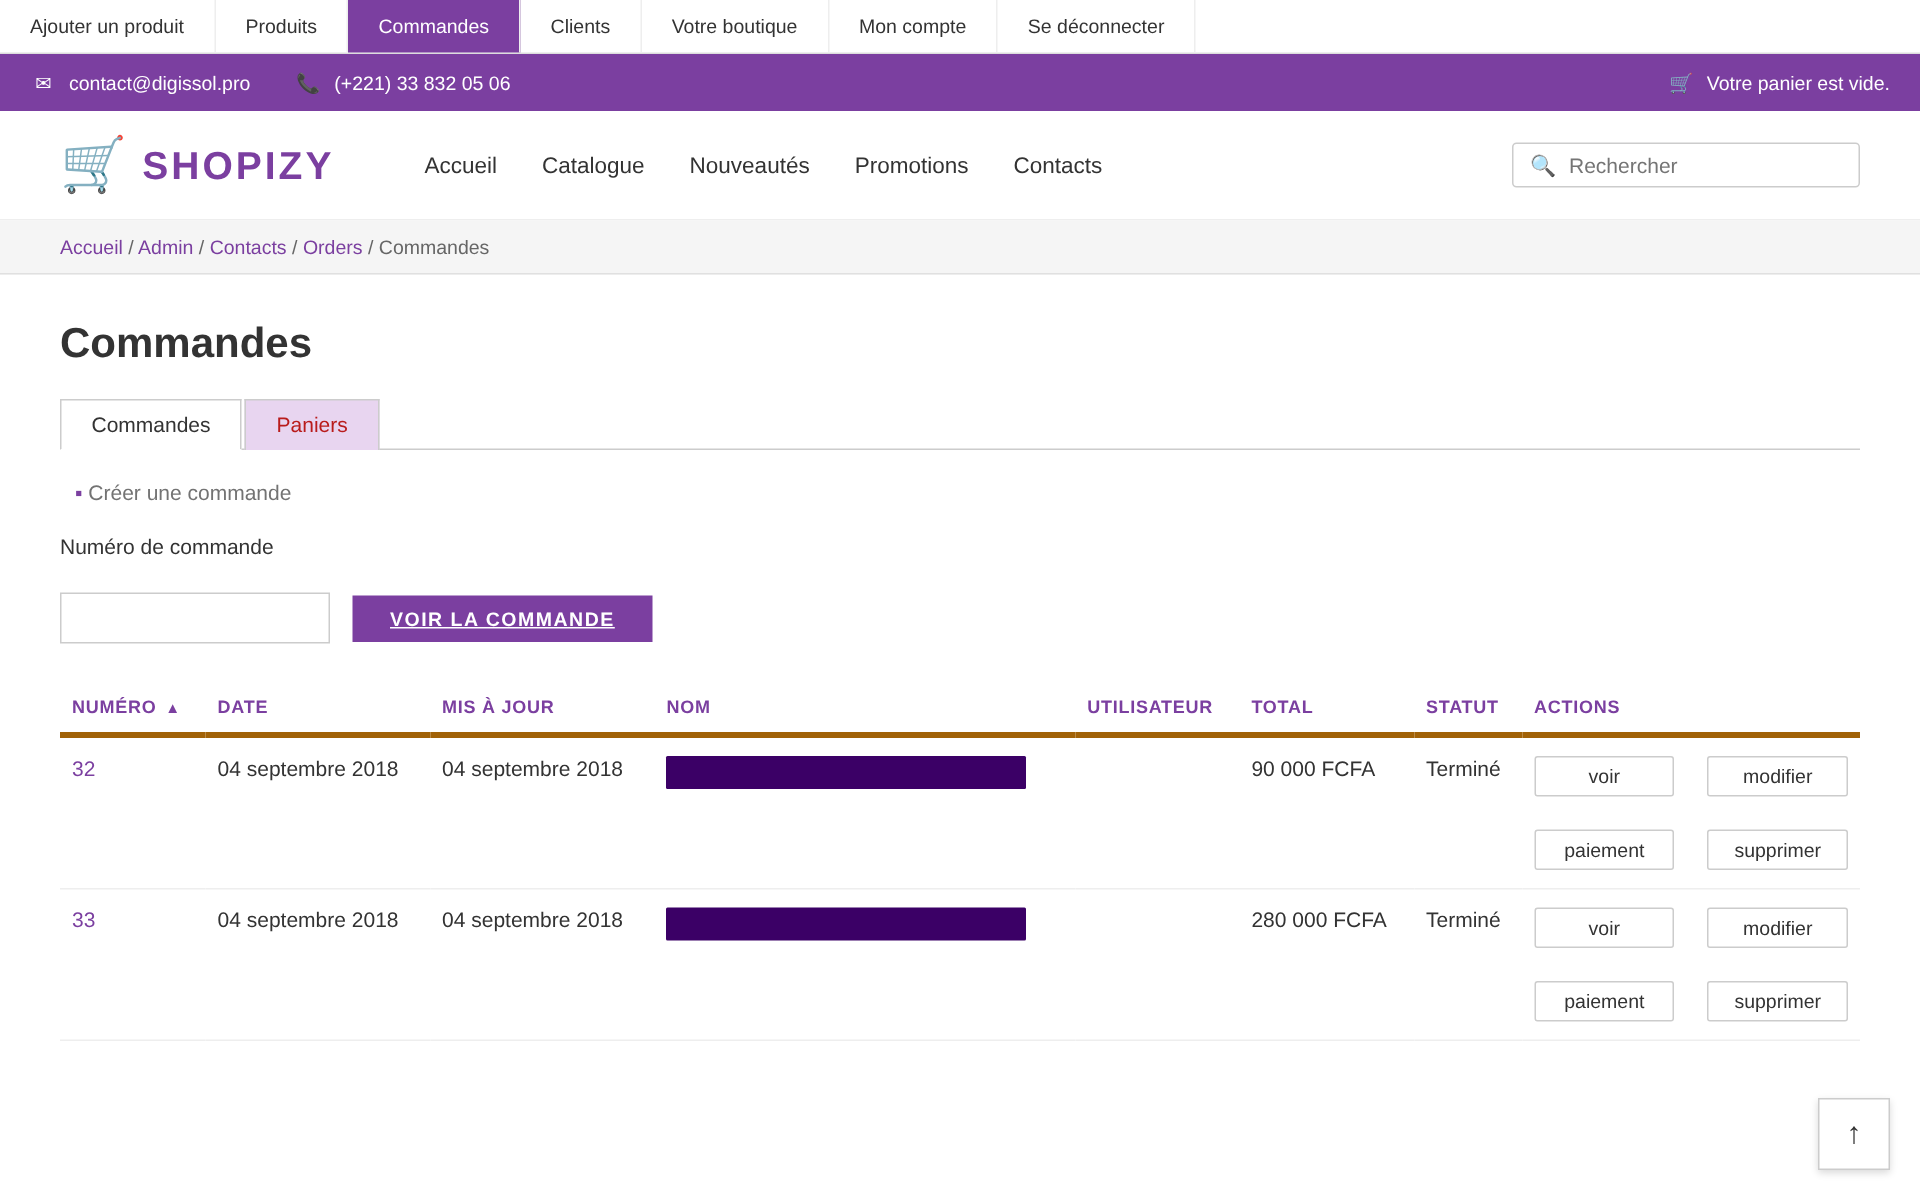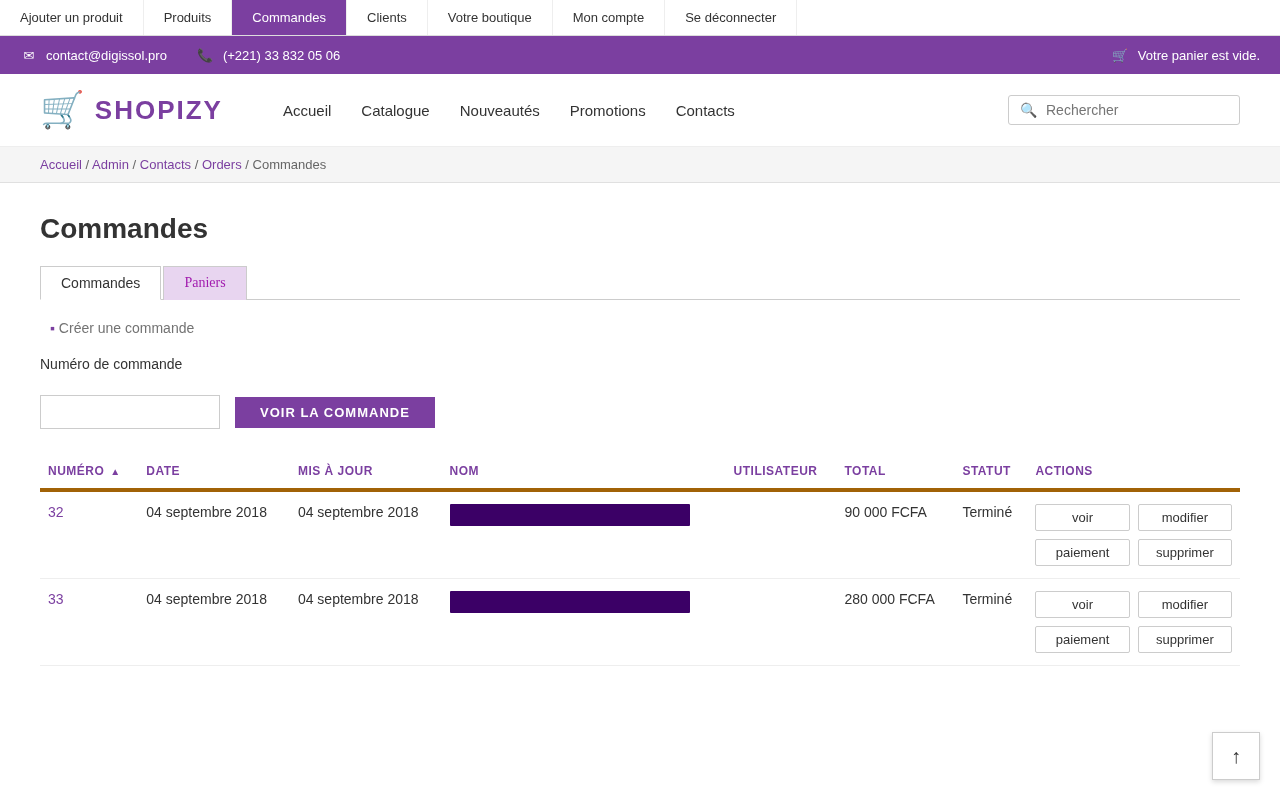--- a/index.html
+++ b/index.html
@@ -166,9 +166,8 @@
     }
     .tab.paniers {
       background: #e8d5f0;
-      color: #a21caf;
+      color: #b91c1c;
       border-color: #ccc;
-      font-family: Liberation Serif, serif;
     }
 
     

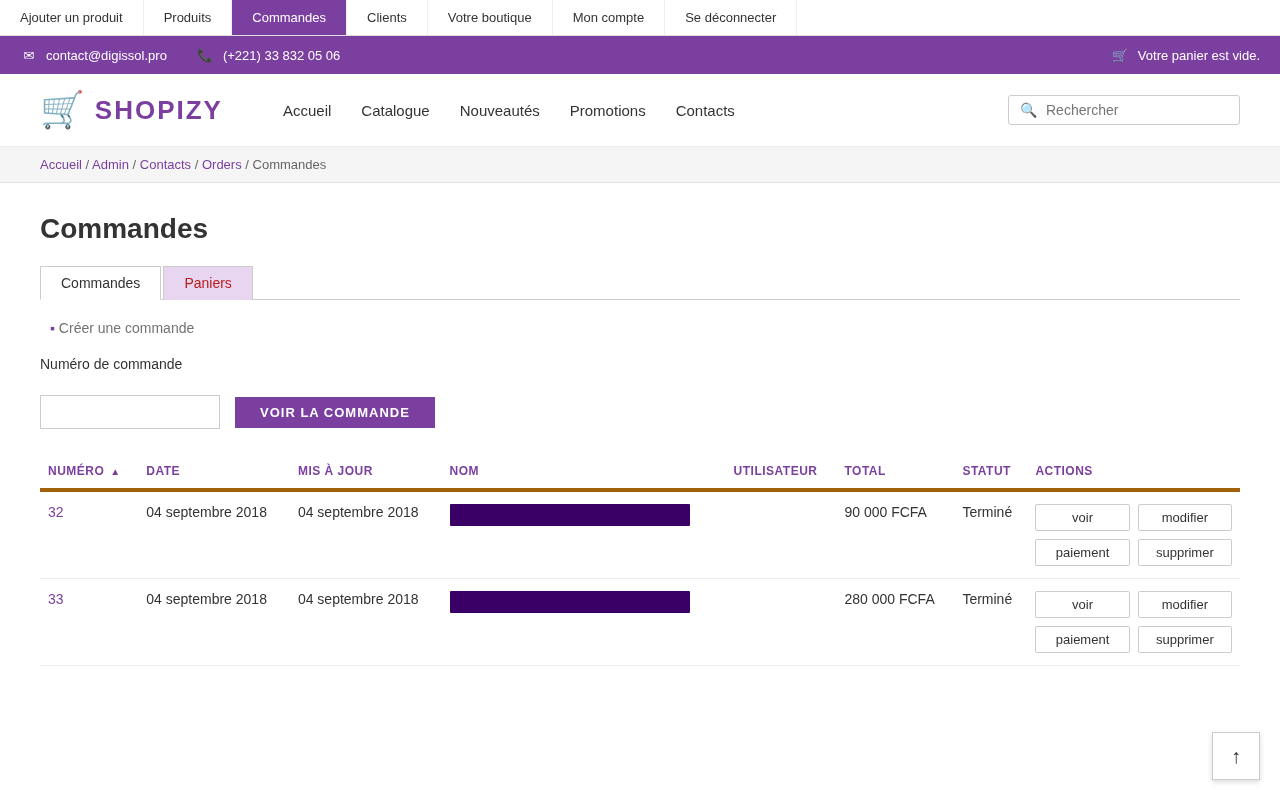--- a/index.html
+++ b/index.html
@@ -216,6 +216,7 @@
       letter-spacing: 1px;
       cursor: pointer;
       text-transform: uppercase;
+      text-decoration: underline;
     }
 
     

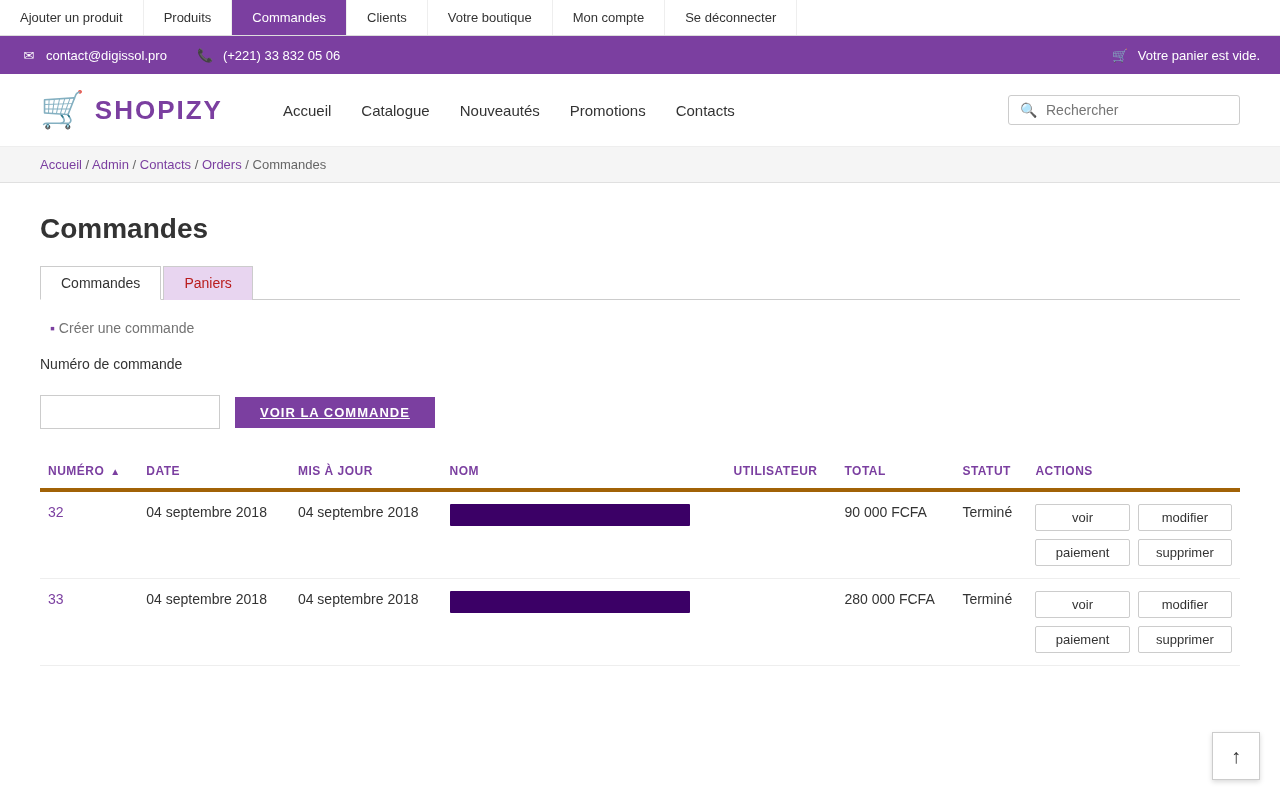--- a/index.html
+++ b/index.html
@@ -268,7 +268,7 @@
     .action-buttons {
       display: grid;
       grid-template-columns: 1fr 1fr;
-      gap: 8px;
+      gap: 22px;
     }
     .action-btn {
       border: 1px solid #ccc;

